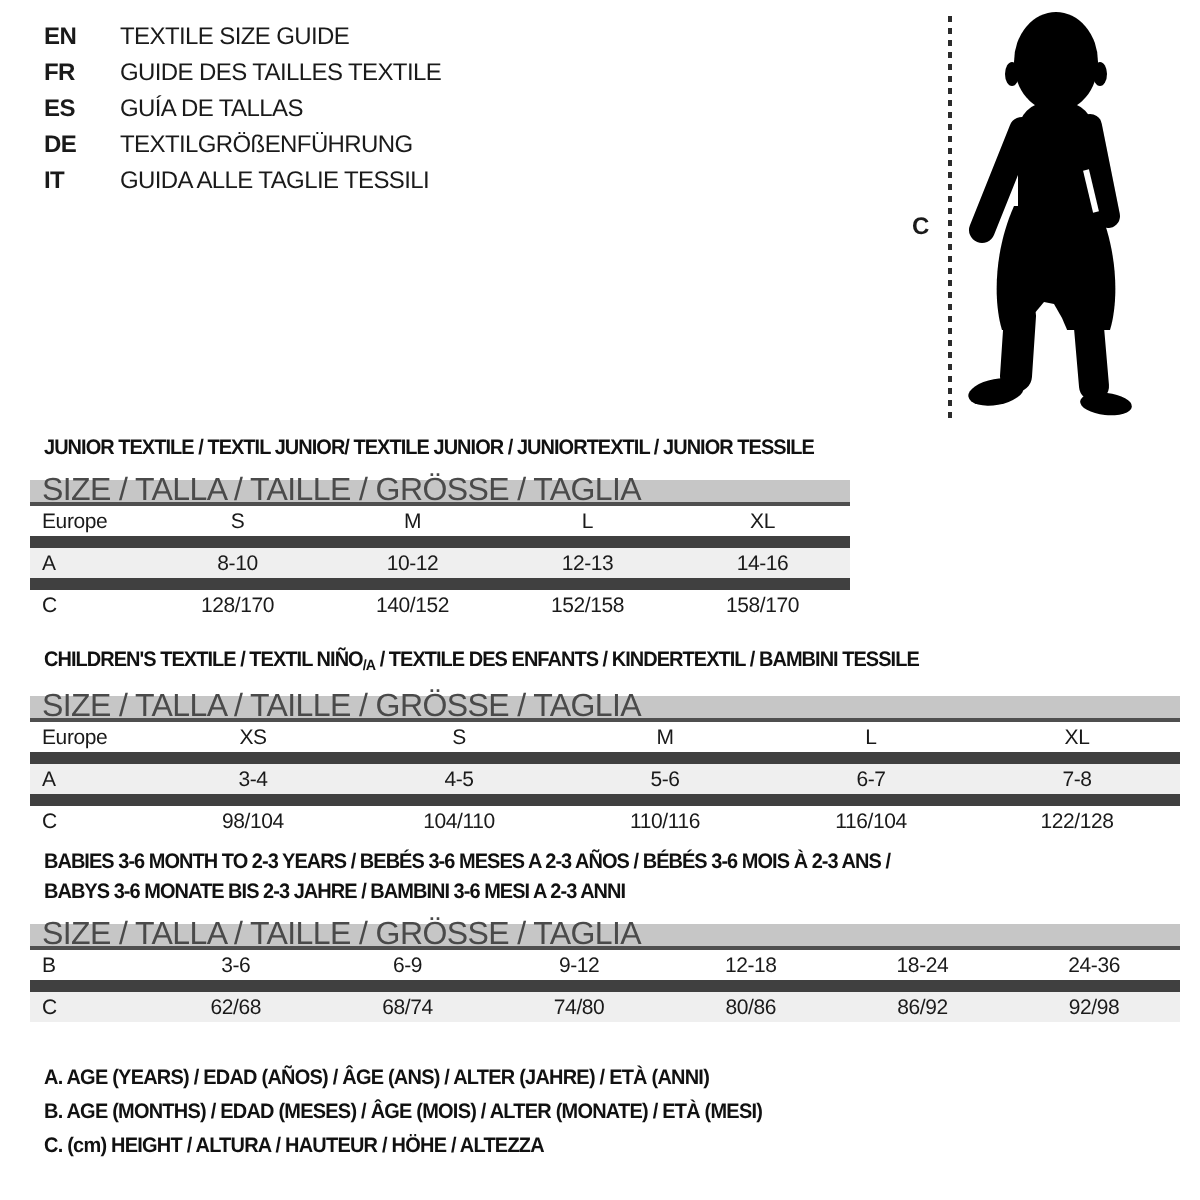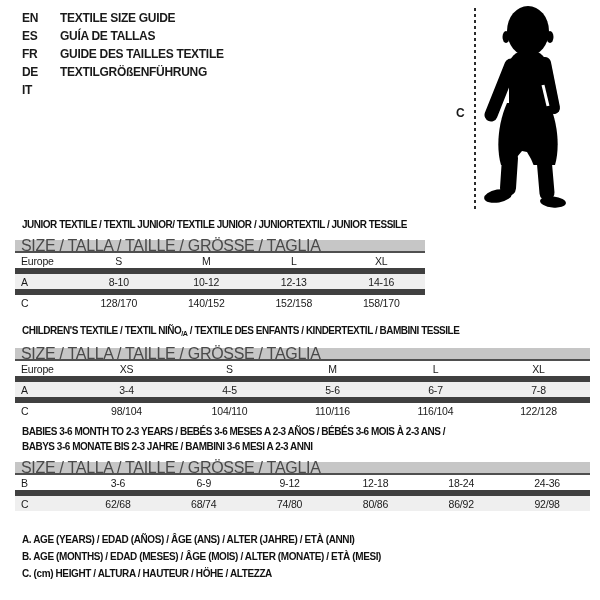--- a/index.html
+++ b/index.html
@@ -11,7 +11,7 @@
   #lang-list{position:absolute;left:22px;top:9px;}
   .lang-row{display:flex;height:18px;align-items:center;}
   .lang-code{width:38px;font-size:12px;font-weight:bold;letter-spacing:-0.3px;}
-  .lang-title{font-size:12px;font-weight:bold;letter-spacing:-0.3px;white-space:nowrap;}
+  .lang-title{font-size:12px;font-weight:normal;letter-spacing:-0.3px;white-space:nowrap;}
   
   #measure-line{
     position:absolute;left:474px;top:8px;width:2px;height:202px;

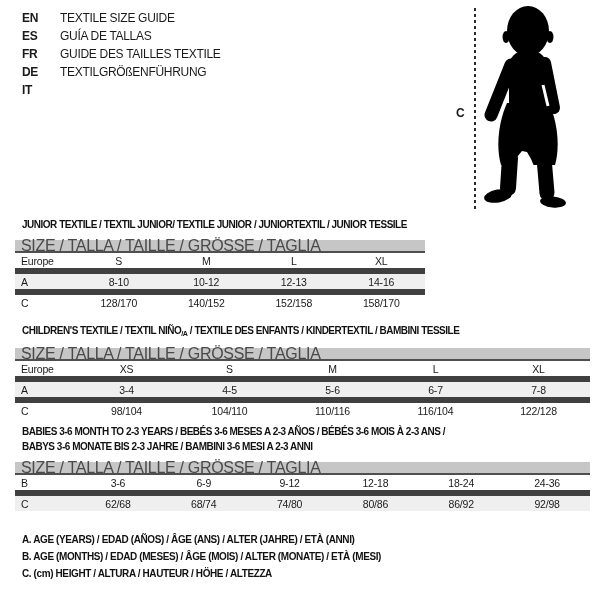--- a/index.html
+++ b/index.html
@@ -55,12 +55,12 @@
       <span class="lang-title">TEXTILE SIZE GUIDE</span>
     </div>
     <div class="lang-row">
+      <span class="lang-code">FR</span>
+      <span class="lang-title">GUIDE DES TAILLES TEXTILE</span>
+    </div>
+    <div class="lang-row">
       <span class="lang-code">ES</span>
       <span class="lang-title">GUÍA DE TALLAS</span>
-    </div>
-    <div class="lang-row">
-      <span class="lang-code">FR</span>
-      <span class="lang-title">GUIDE DES TAILLES TEXTILE</span>
     </div>
     <div class="lang-row">
       <span class="lang-code">DE</span>

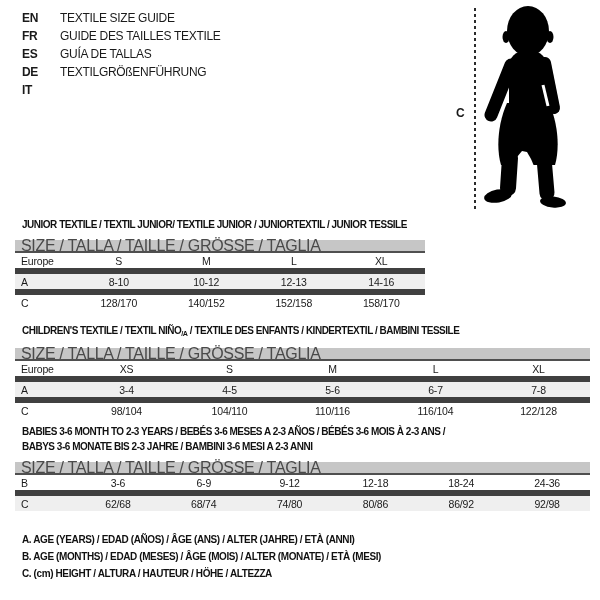--- a/index.html
+++ b/index.html
@@ -68,6 +68,7 @@
     </div>
     <div class="lang-row">
       <span class="lang-code">IT</span>
+      <span class="lang-title">GUIDA ALLE TAGLIE TESSILI</span>
     </div>
   </div>
 

